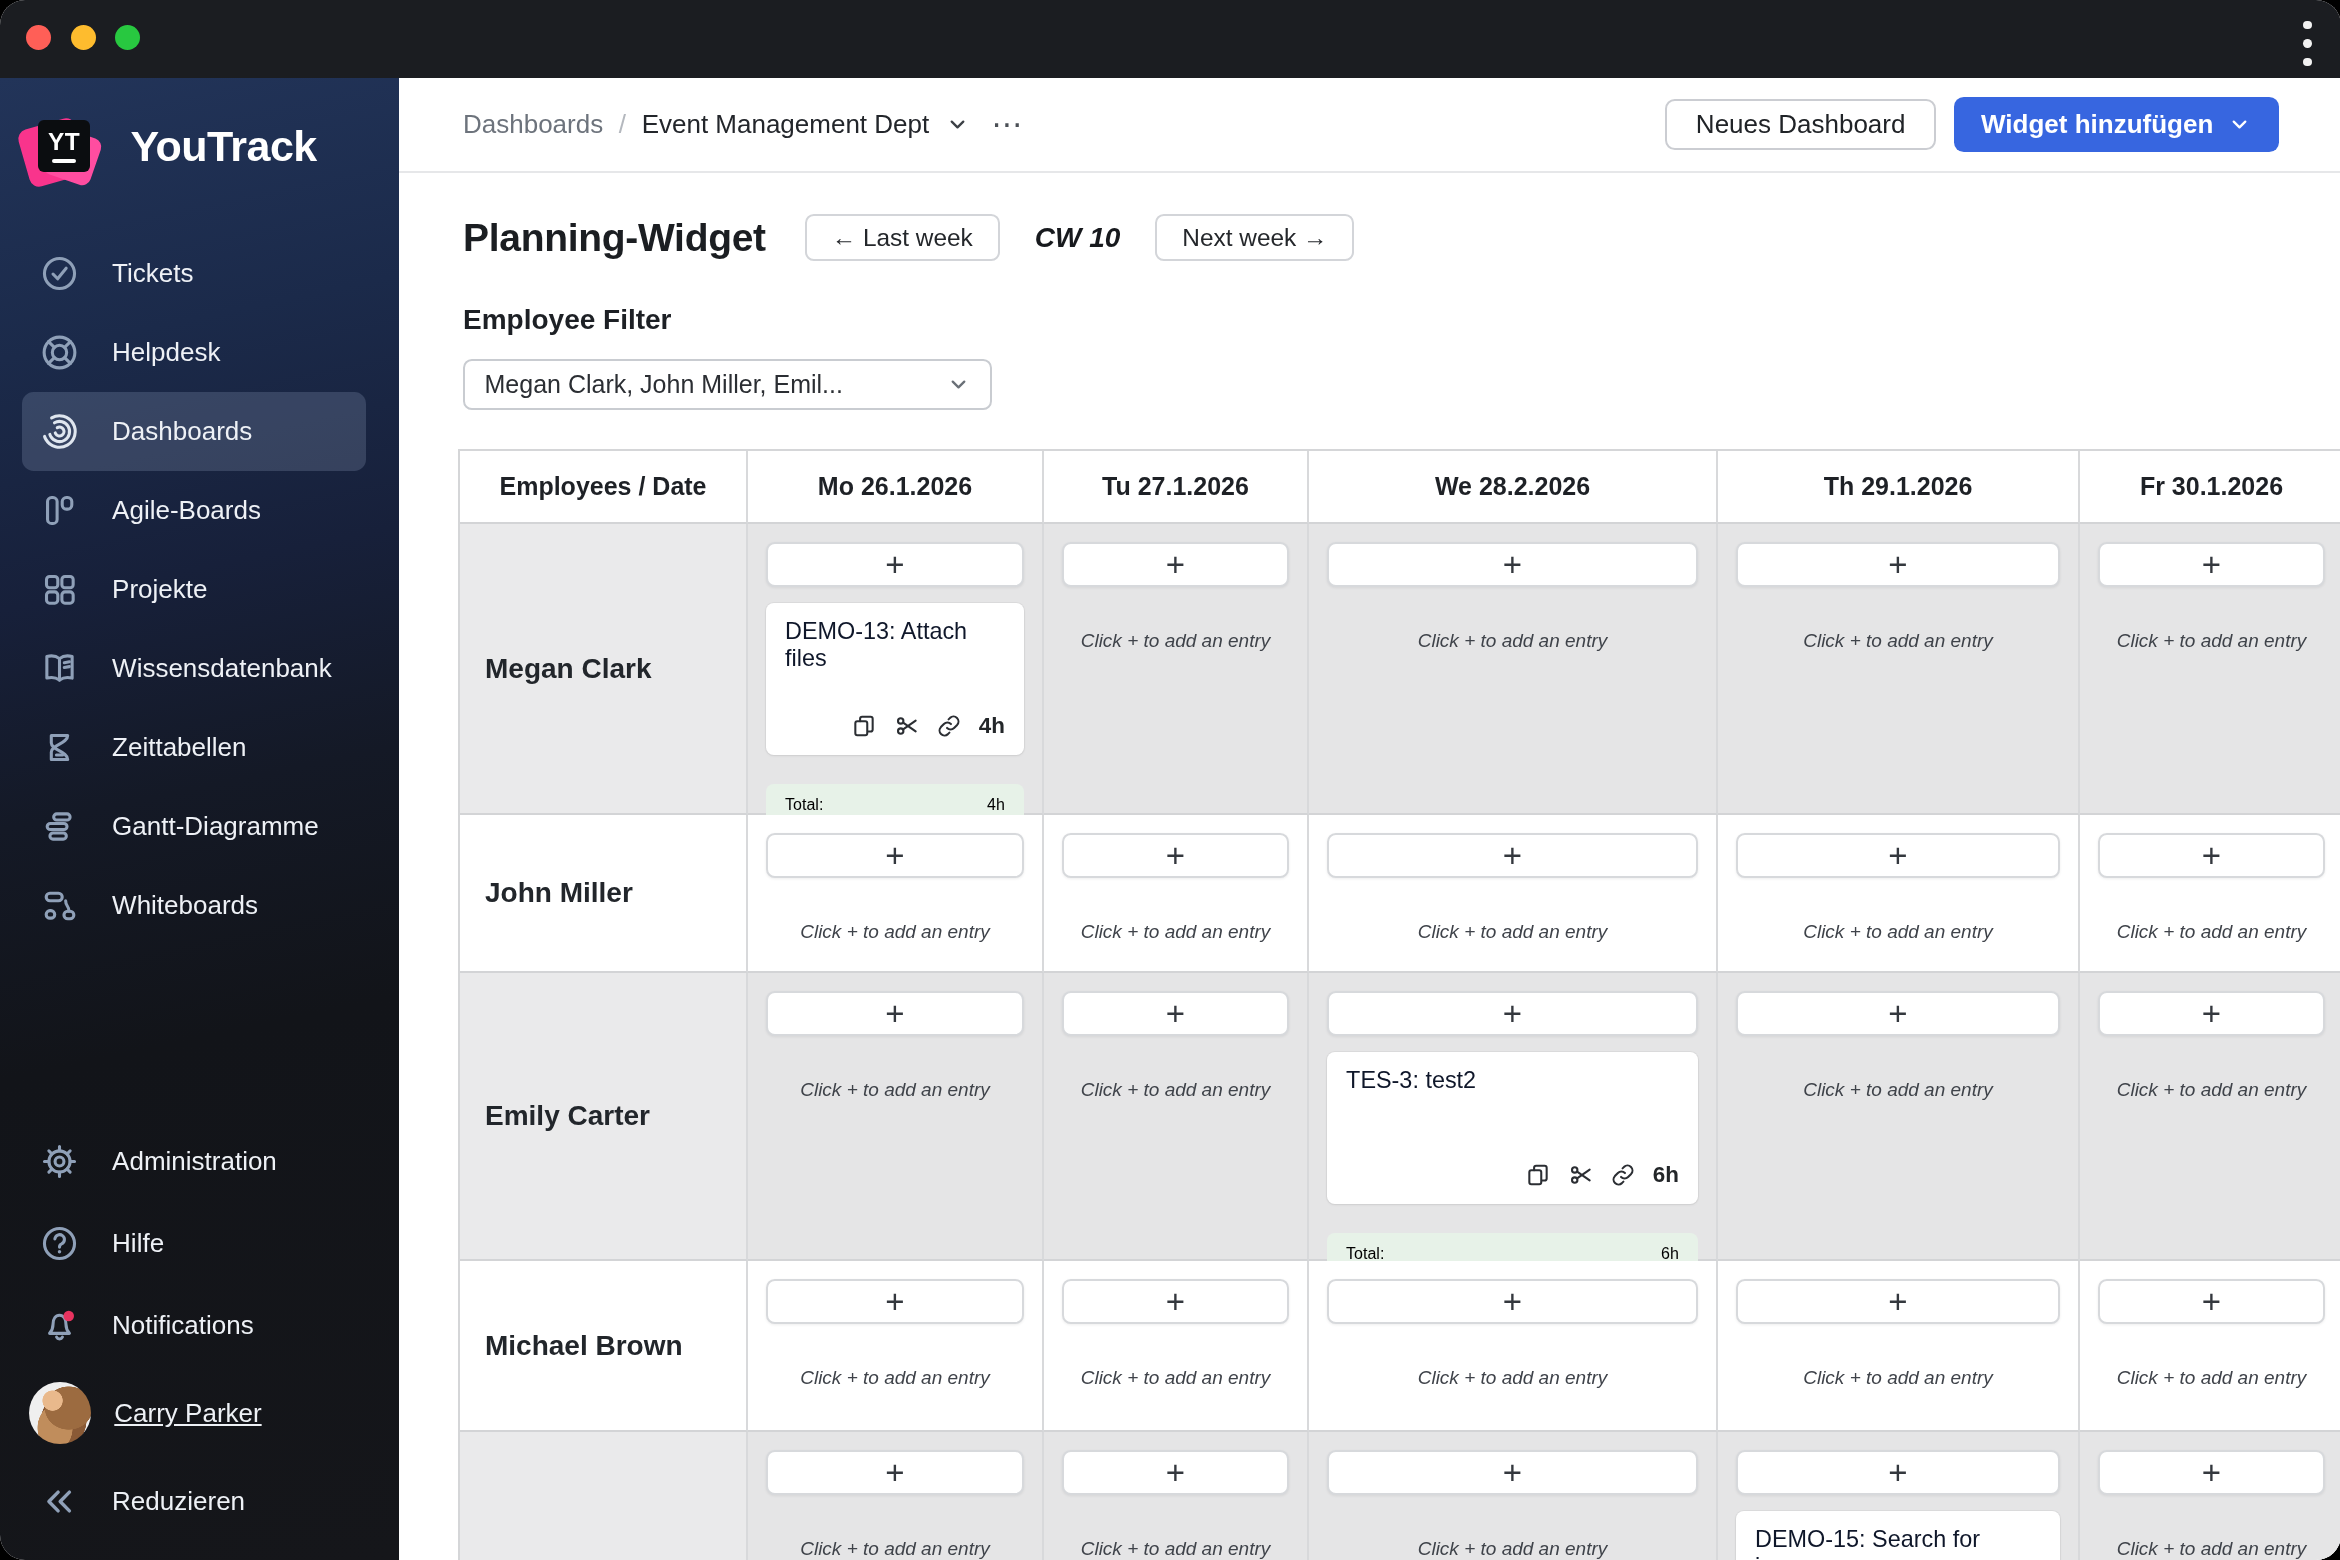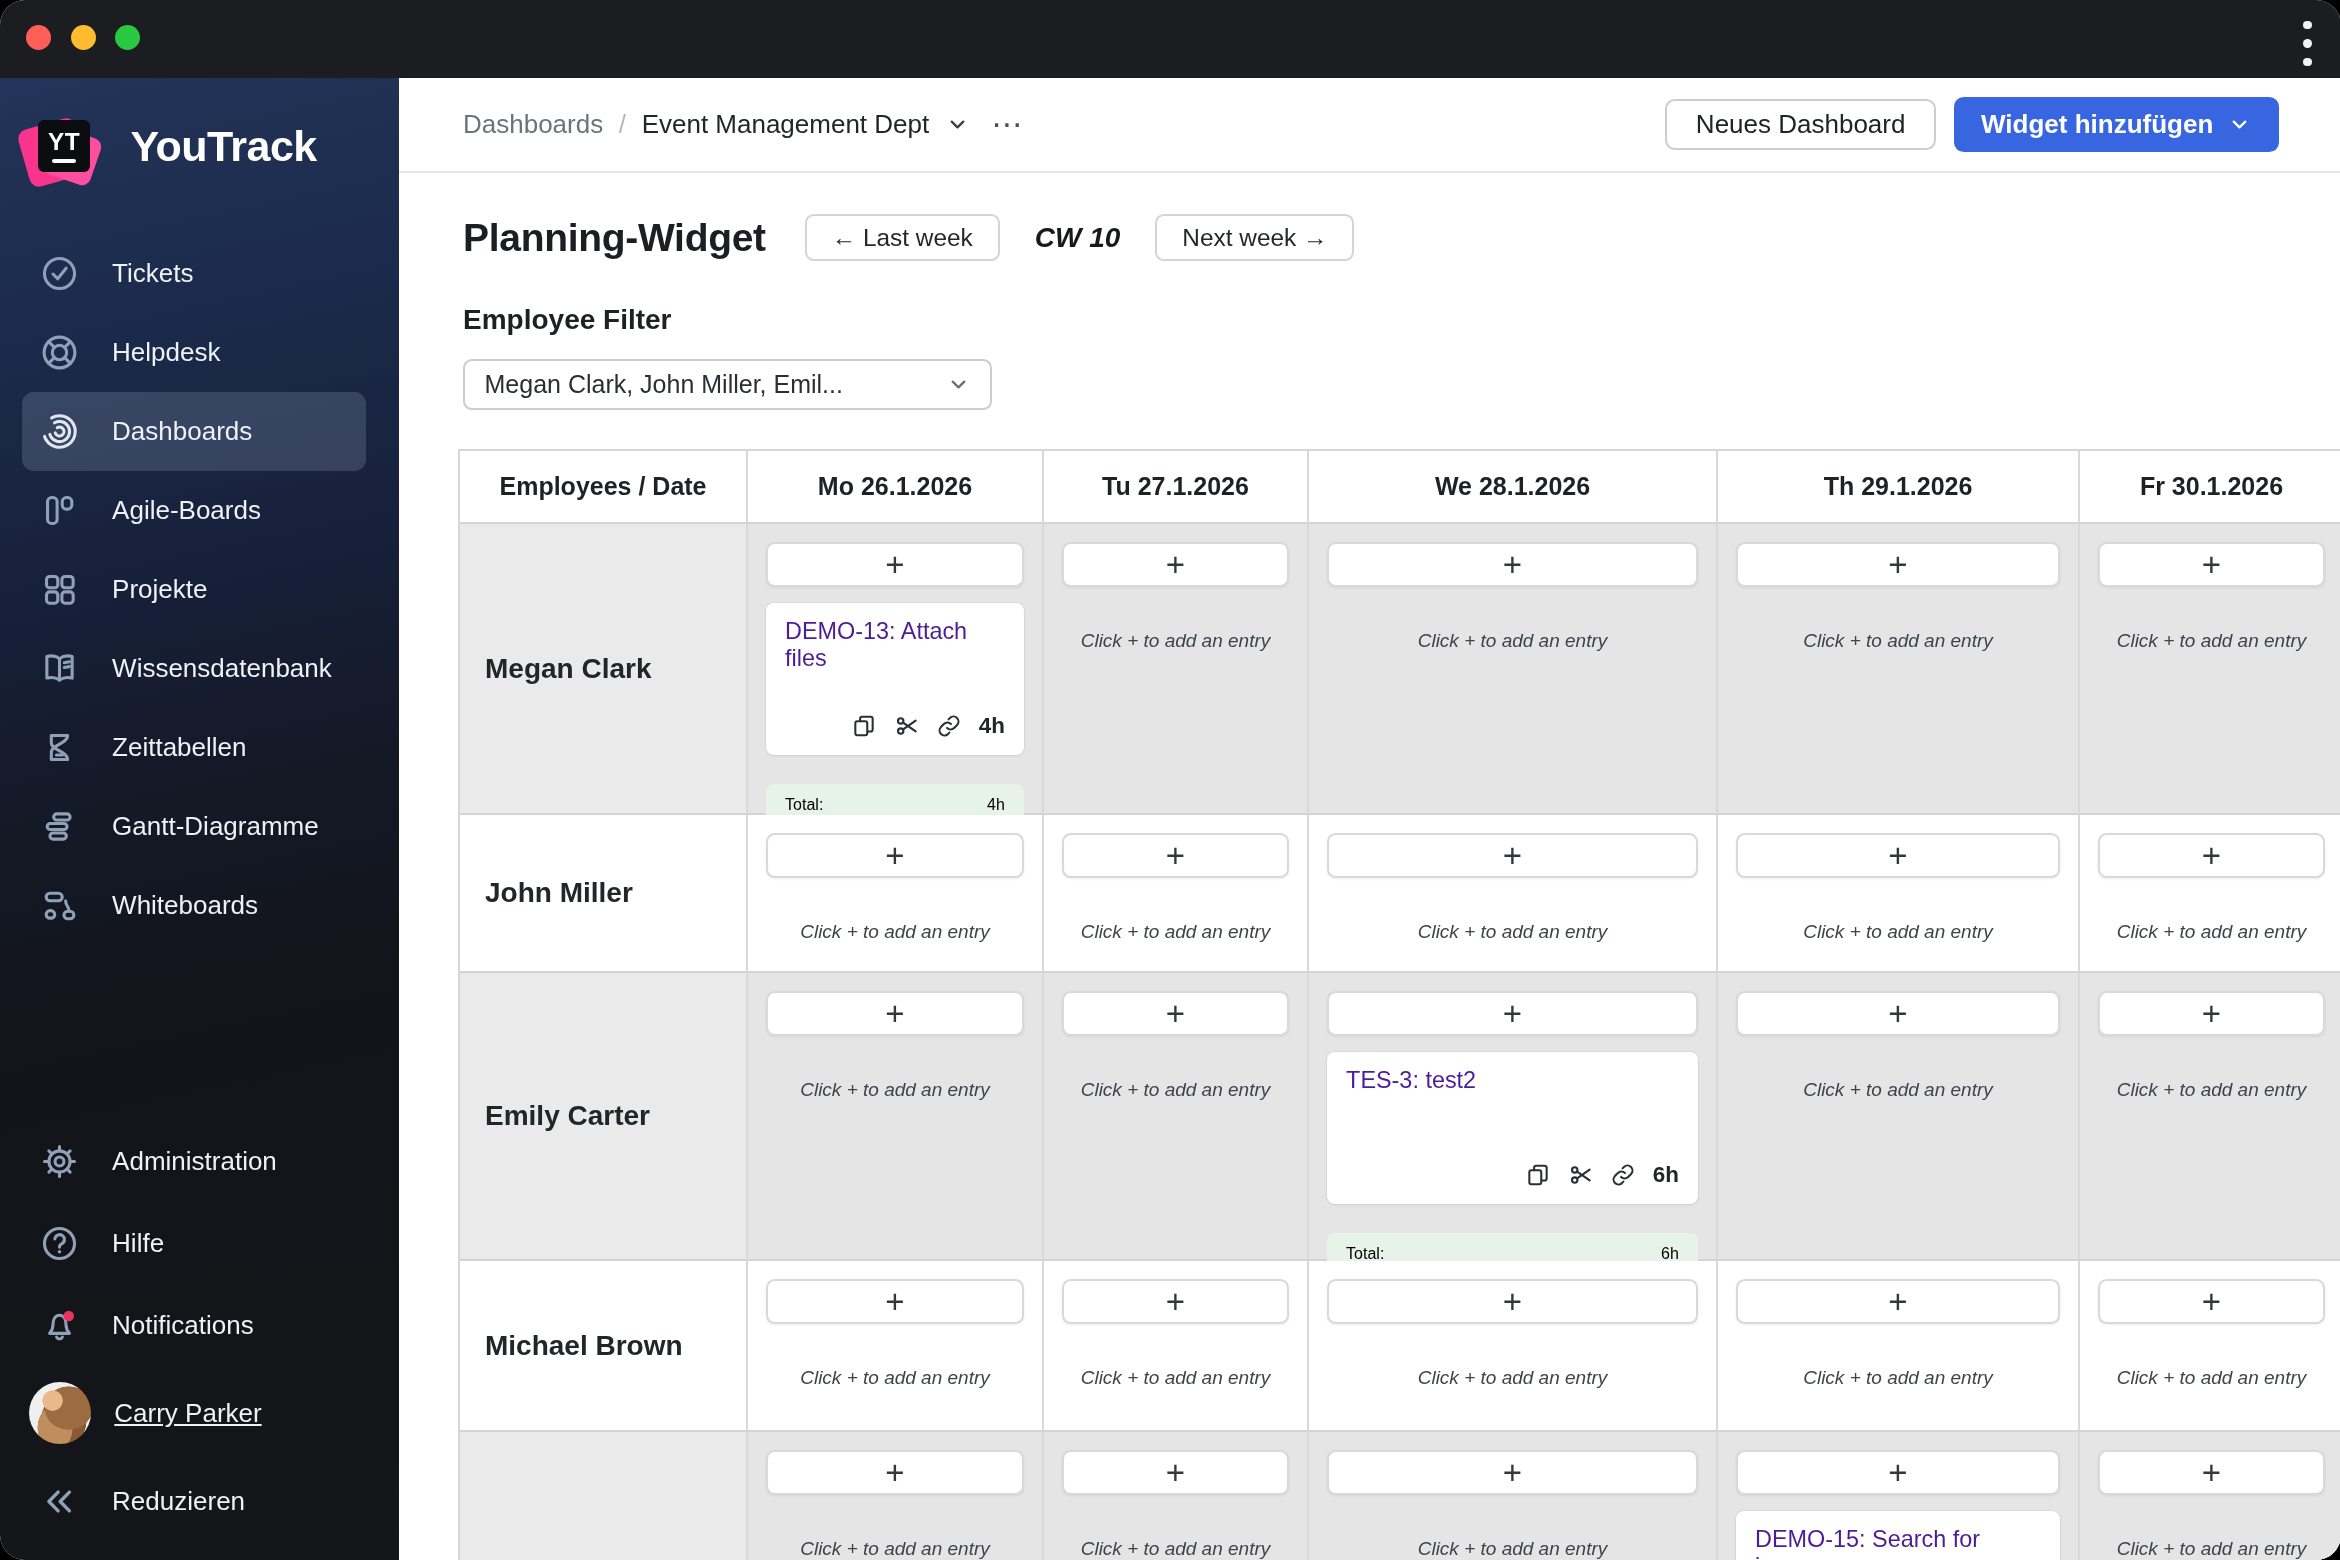--- a/index.html
+++ b/index.html
@@ -320,7 +320,7 @@
         <div class="th">Employees / Date</div>
         <div class="th">Mo 26.1.2026</div>
         <div class="th">Tu 27.1.2026</div>
-        <div class="th">We 28.1.2026</div>
+        <div class="th">We 28.2.2026</div>
         <div class="th">Th 29.1.2026</div>
         <div class="th">Fr 30.1.2026</div>
         <div class="emp g2">Megan Clark</div>

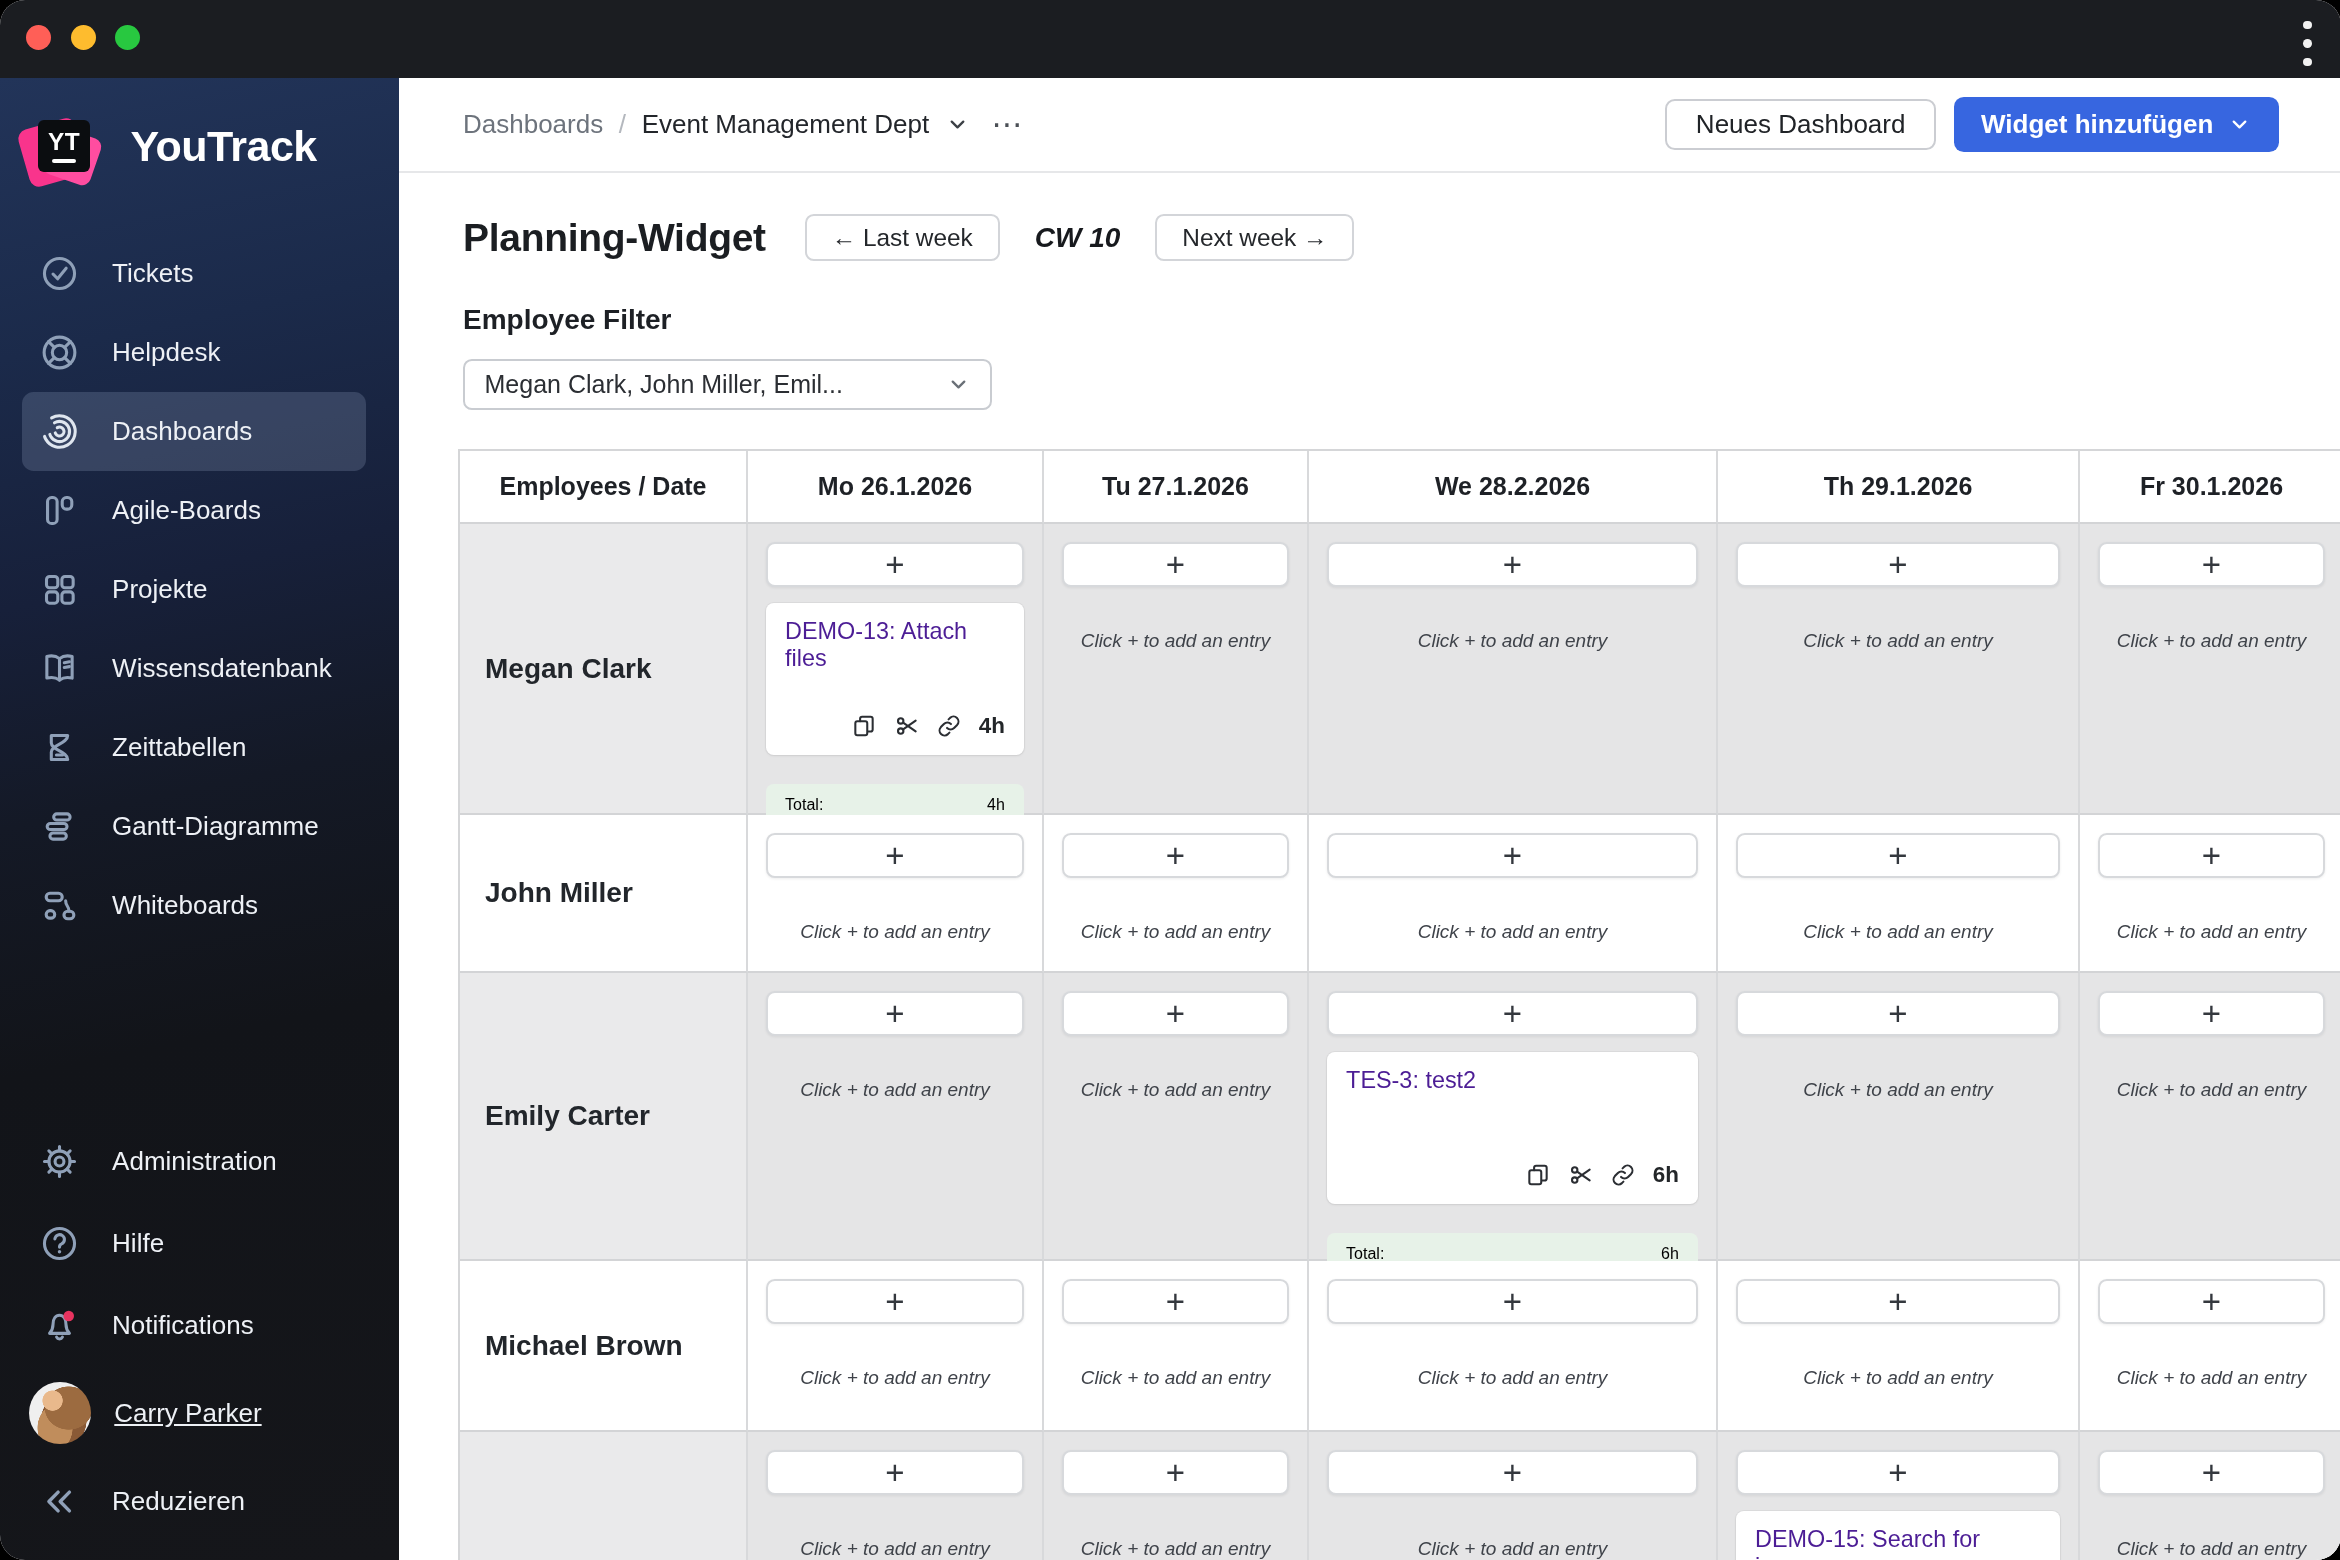--- a/index.html
+++ b/index.html
@@ -101,7 +101,7 @@
   .card{margin-top:15.6px;height:121px;flex:none;background:#fff;border-radius:7.8px;padding:15.6px 19.5px;
       box-shadow:0 0 0 1px rgba(0,0,0,.04),0 1px 2.9px rgba(0,0,0,.07);
       display:flex;flex-direction:column;justify-content:space-between;cursor:pointer;}
-  .card-title{font-size:23.4px;color:#4c1d95;}
+  .card-title{font-size:23.4px;color:#0f172a;}
   .icon-row{align-self:flex-end;display:flex;align-items:center;gap:16.6px;}
   .eicon{width:26px;height:26px;display:flex;cursor:pointer;}
   .eicon svg{width:26px;height:26px;stroke:#2b2e33;fill:none;stroke-width:1.9;stroke-linecap:round;stroke-linejoin:round;}

